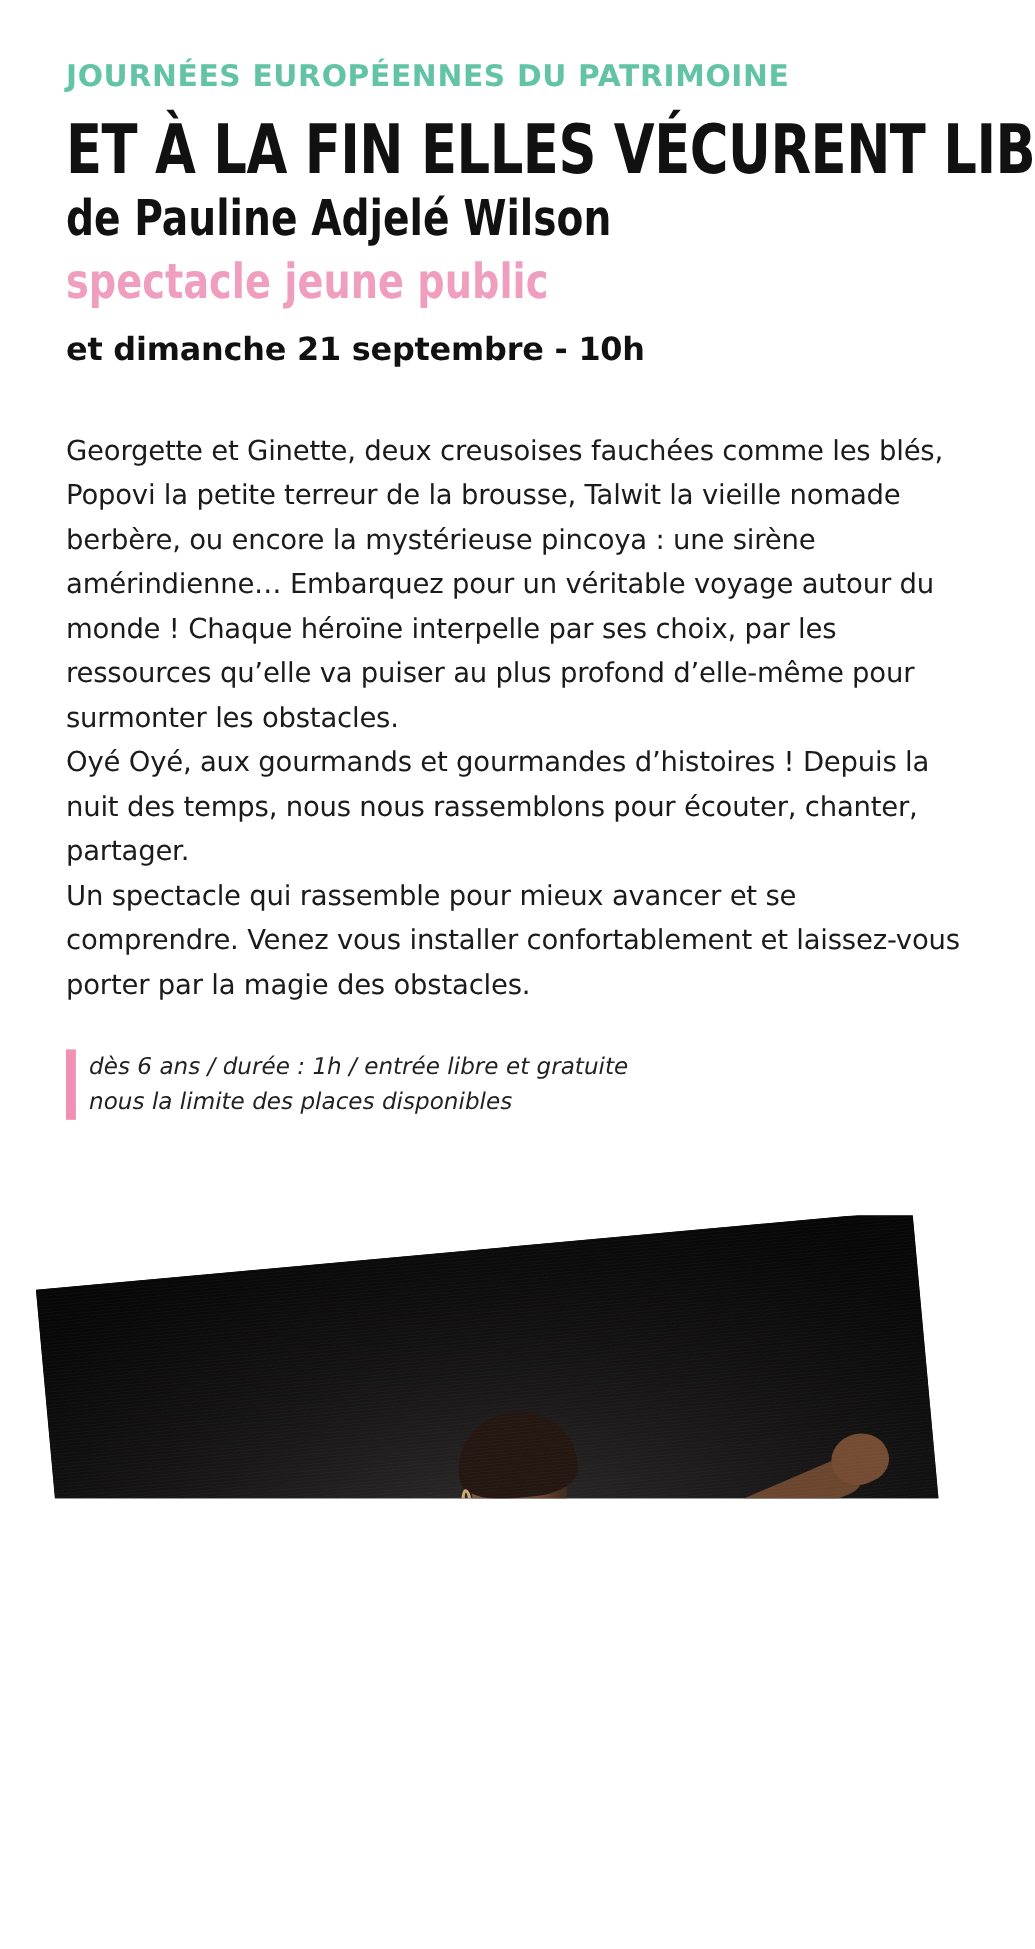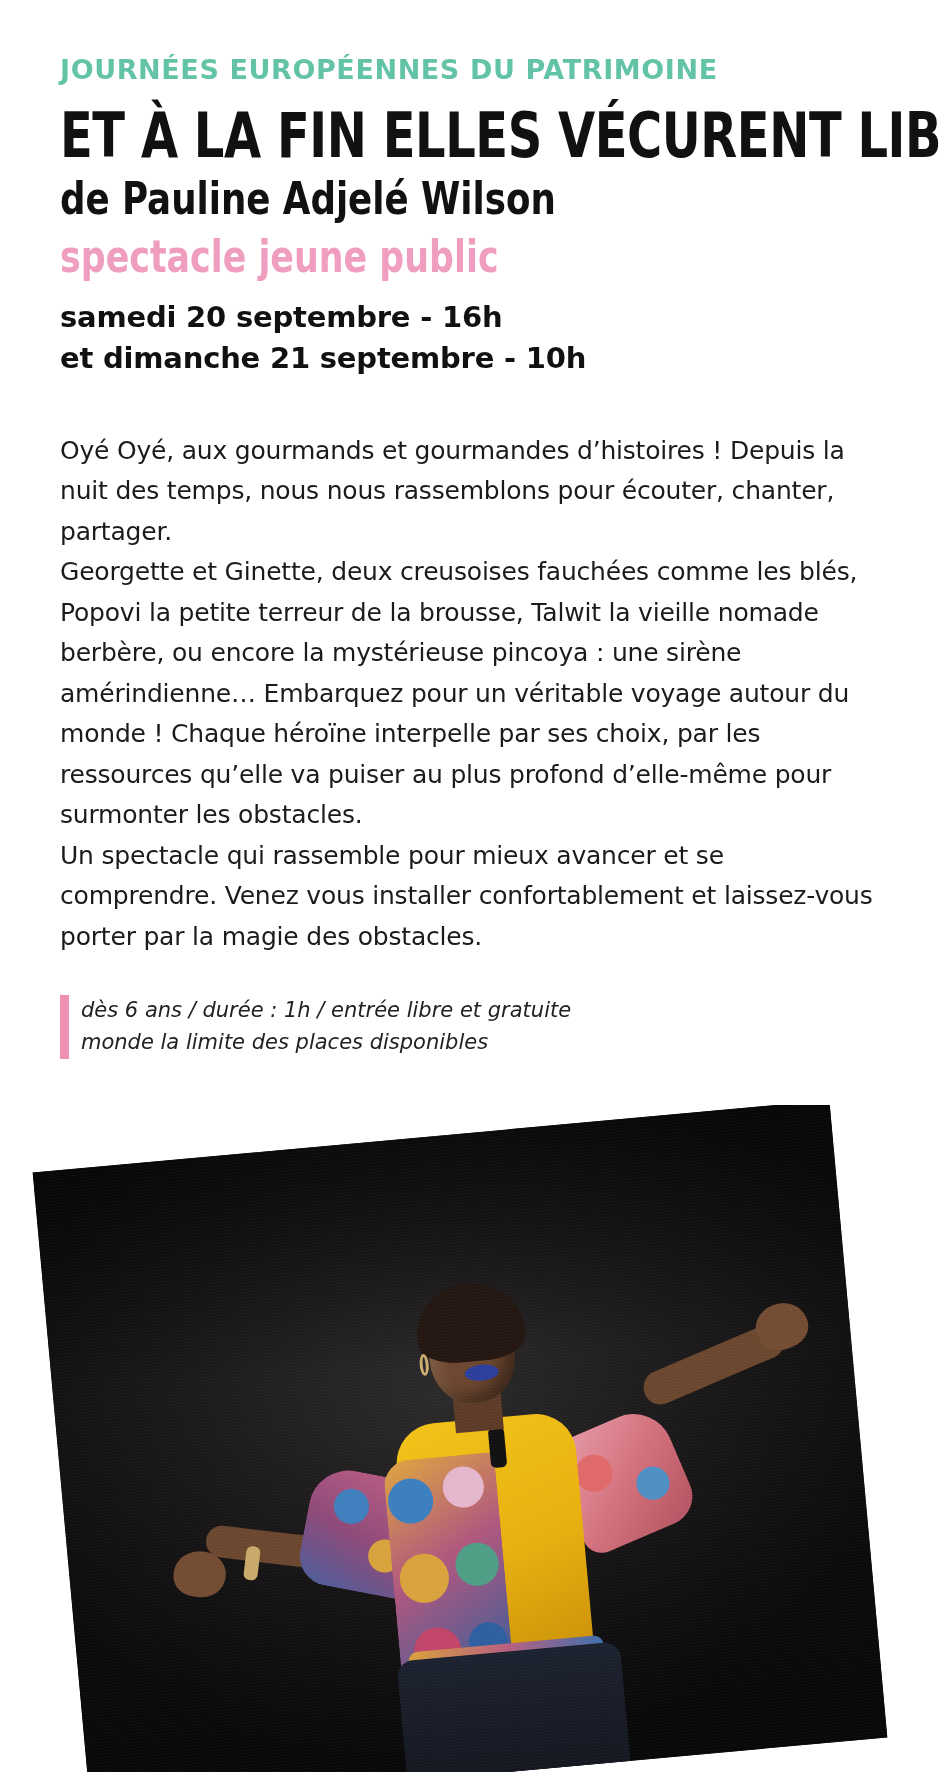--- a/index.html
+++ b/index.html
@@ -19,7 +19,7 @@
 
   .page {
     width: 941px;
-    height: 1772px;
+    height: 1362px;
     position: relative;
     overflow: hidden;
   }

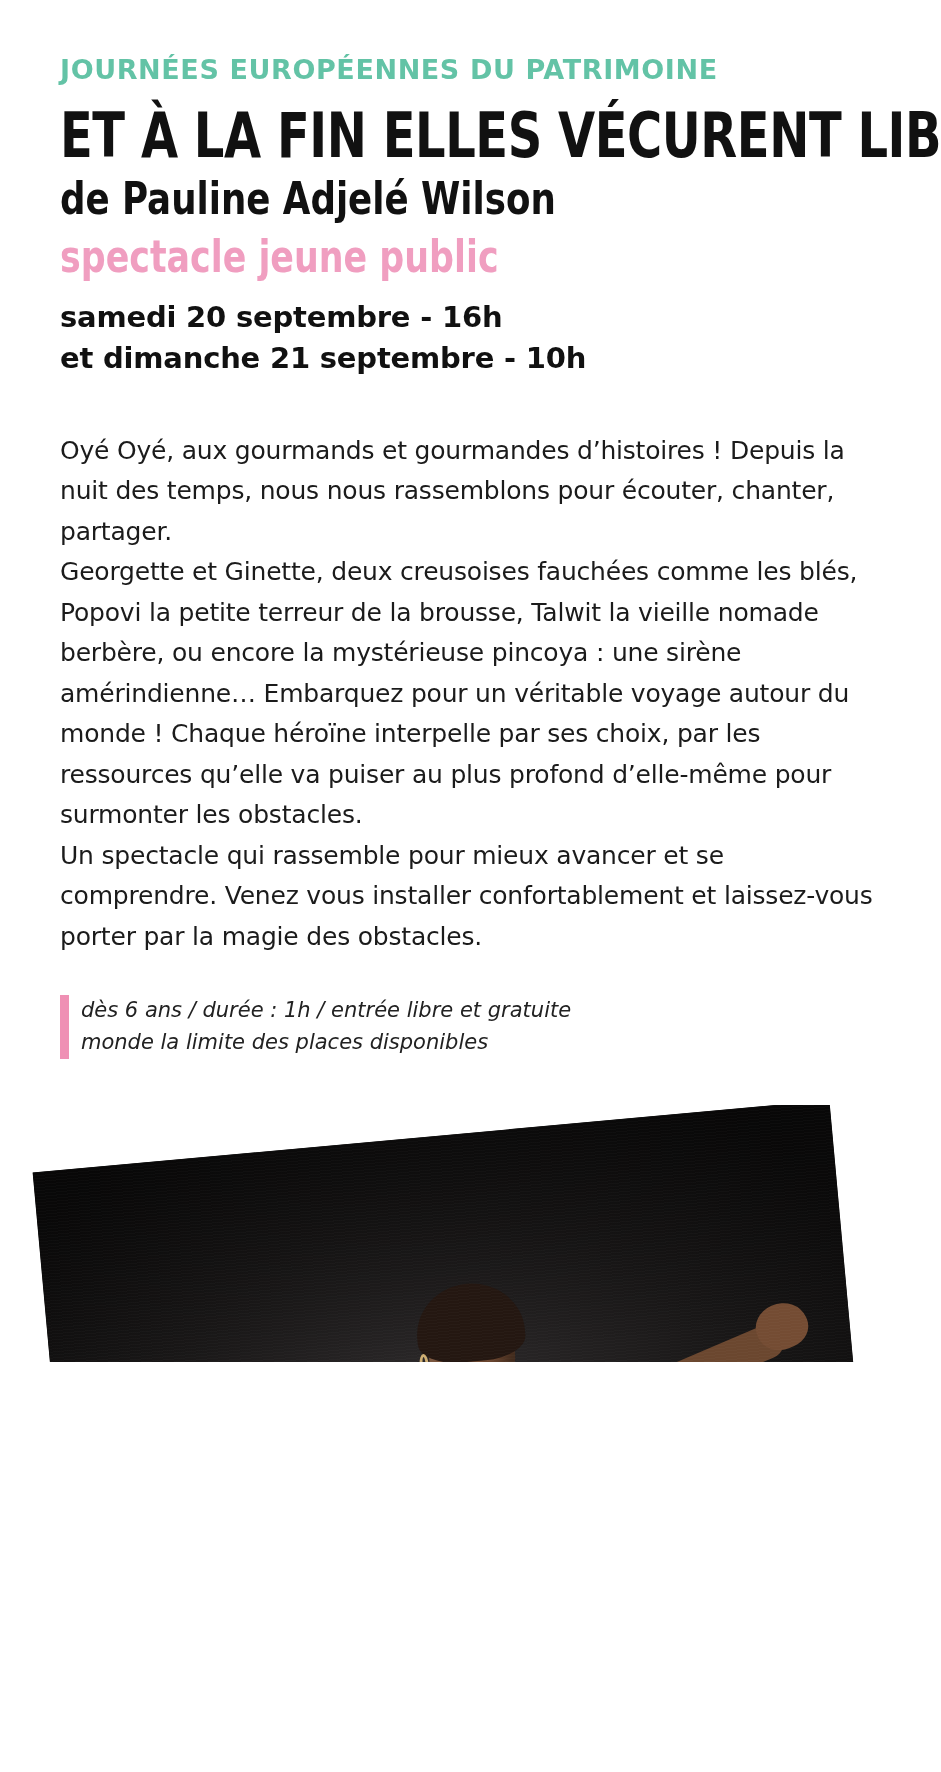--- a/index.html
+++ b/index.html
@@ -325,7 +325,6 @@
     <div class="genre">spectacle jeune public</div>
 
     <div class="dates">
-      <div>samedi 20 septembre - 16h</div>
       <div>et dimanche 21 septembre - 10h</div>
     </div>
 

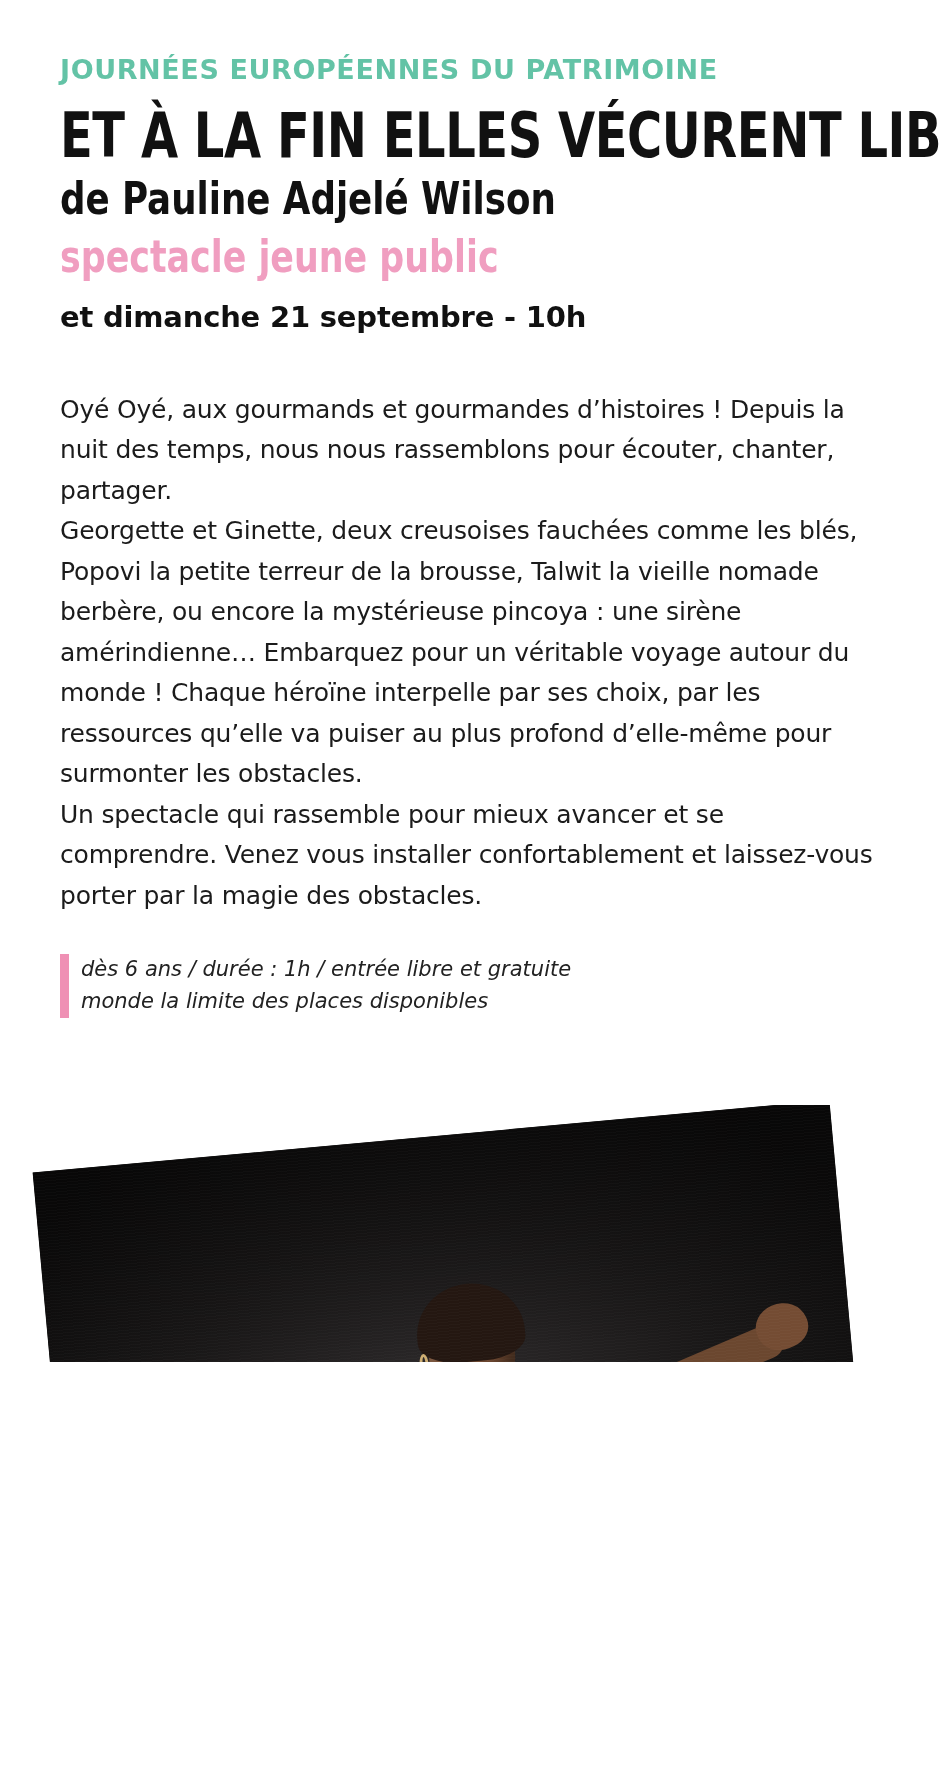--- a/index.html
+++ b/index.html
@@ -329,8 +329,8 @@
     </div>
 
     <div class="body-copy">
+      <p>Georgette et Ginette, deux creusoises fauchées comme les blés, Popovi la petite terreur de la brousse, Talwit la vieille nomade berbère, ou encore la mystérieuse pincoya : une sirène amérindienne… Embarquez pour un véritable voyage autour du monde ! Chaque héroïne interpelle par ses choix, par les ressources qu’elle va puiser au plus profond d’elle-même pour surmonter les obstacles.</p>
       <p>Oyé Oyé, aux gourmands et gourmandes d’histoires ! Depuis la nuit des temps, nous nous rassemblons pour écouter, chanter, partager.</p>
-      <p>Georgette et Ginette, deux creusoises fauchées comme les blés, Popovi la petite terreur de la brousse, Talwit la vieille nomade berbère, ou encore la mystérieuse pincoya : une sirène amérindienne… Embarquez pour un véritable voyage autour du monde ! Chaque héroïne interpelle par ses choix, par les ressources qu’elle va puiser au plus profond d’elle-même pour surmonter les obstacles.</p>
       <p>Un spectacle qui rassemble pour mieux avancer et se comprendre. Venez vous installer confortablement et laissez-vous porter par la magie des obstacles.</p>
     </div>
 

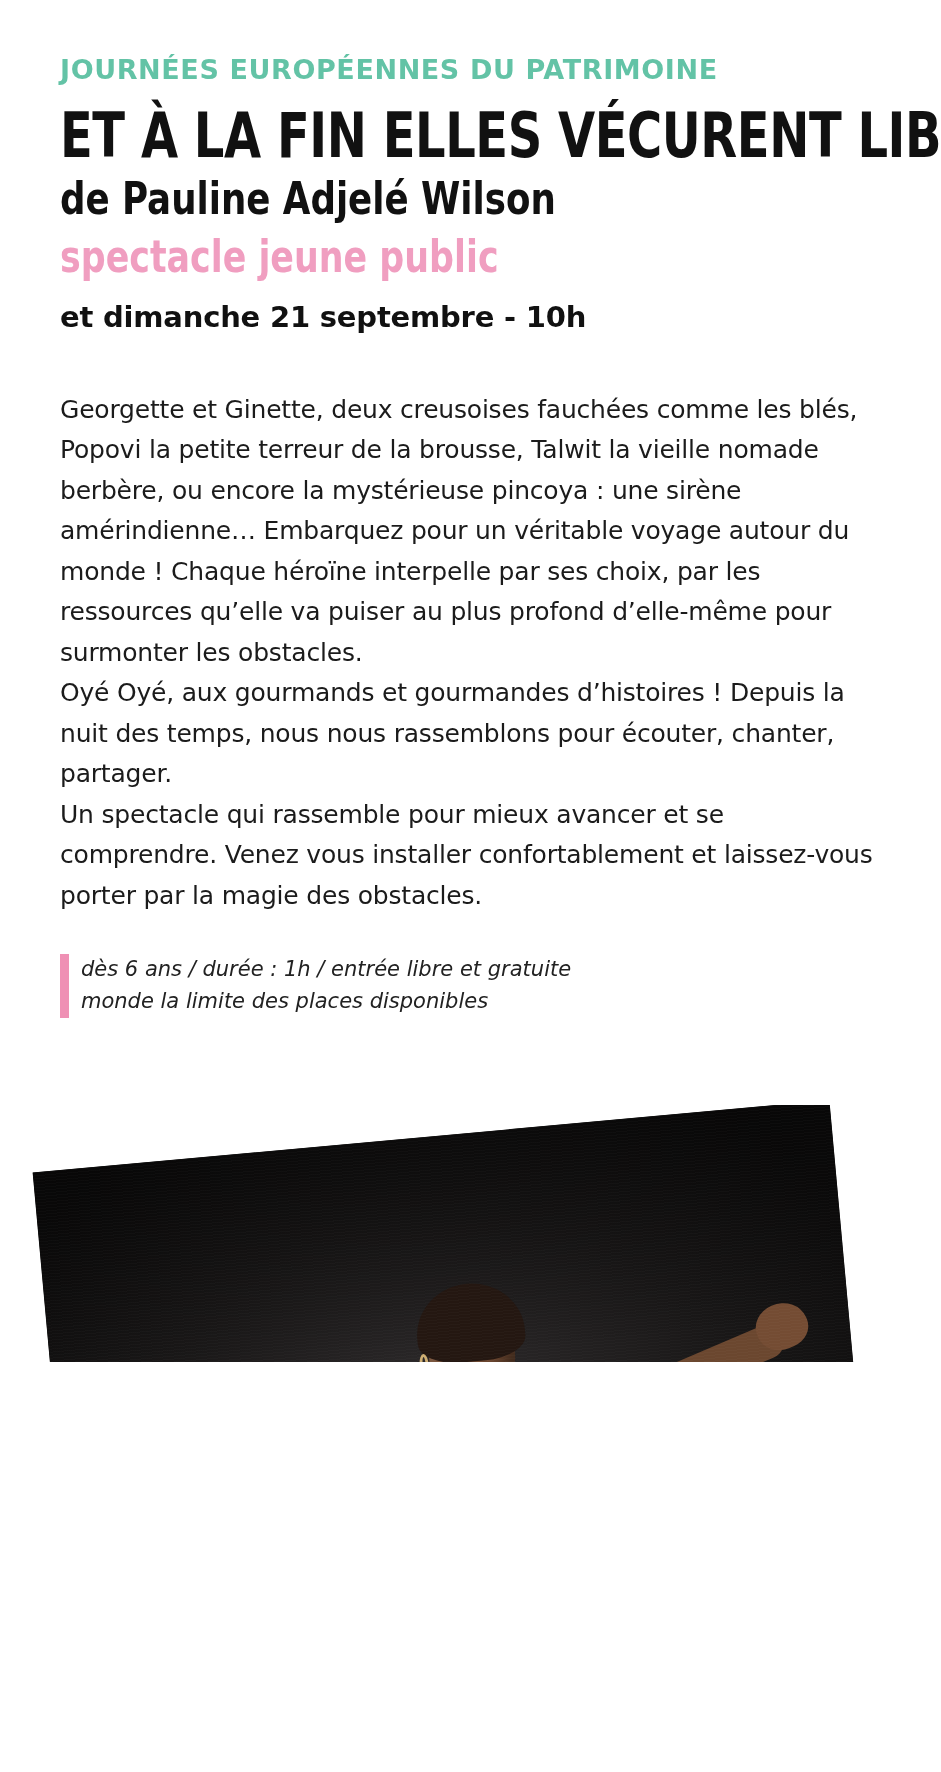--- a/index.html
+++ b/index.html
@@ -338,7 +338,7 @@
       <div class="practical-bar"></div>
       <div class="practical-text">
         <div>dès 6 ans / durée : 1h / entrée libre et gratuite</div>
-        <div>monde la limite des places disponibles</div>
+        <div>nous la limite des places disponibles</div>
       </div>
     </div>
 

